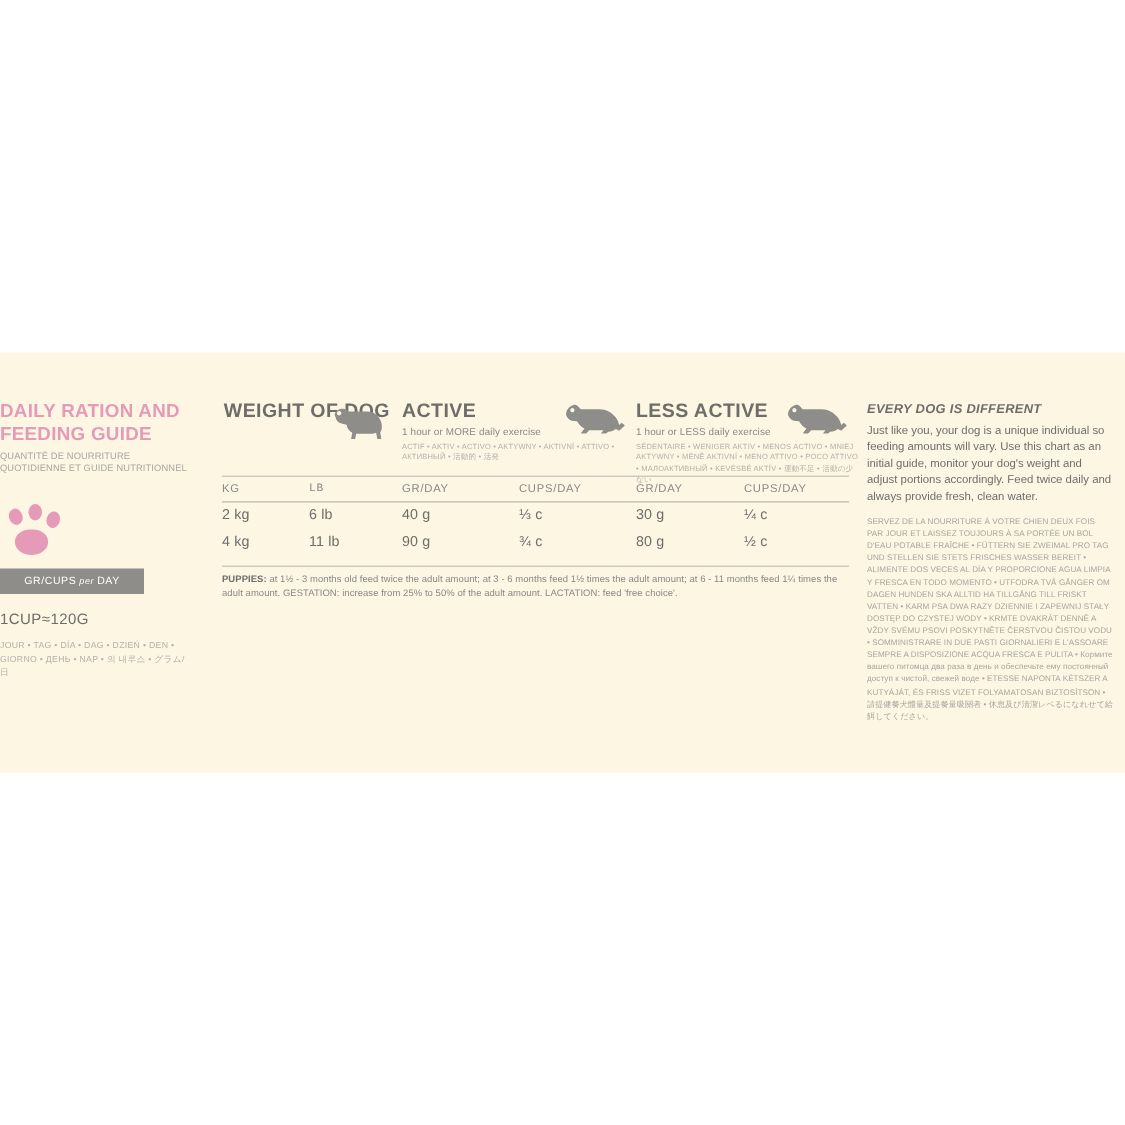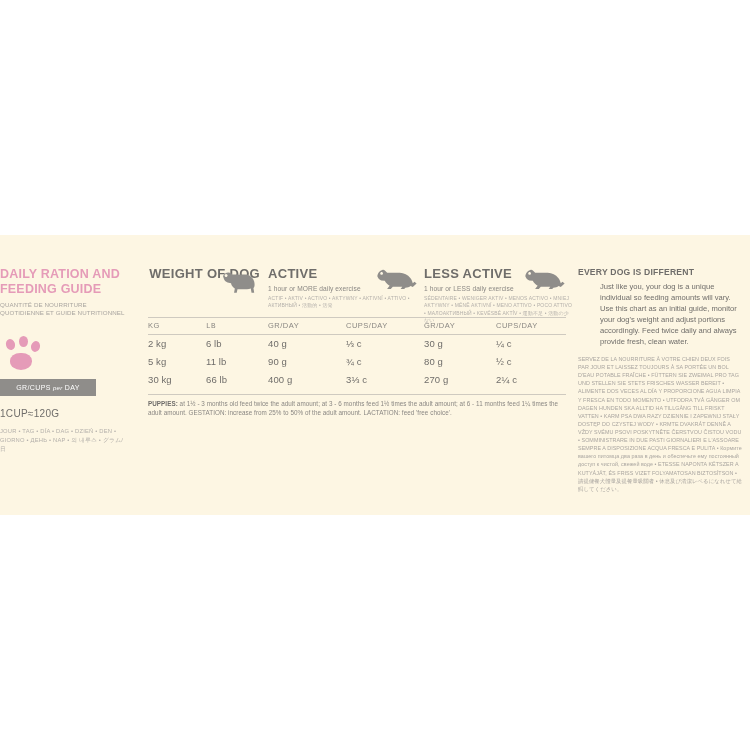--- a/index.html
+++ b/index.html
@@ -198,6 +198,7 @@
     font-size: 8.6px;
     font-weight: bold;
     letter-spacing: .2px;
+    font-style: italic;
   }
   .r-body {
     margin-top: 4px;

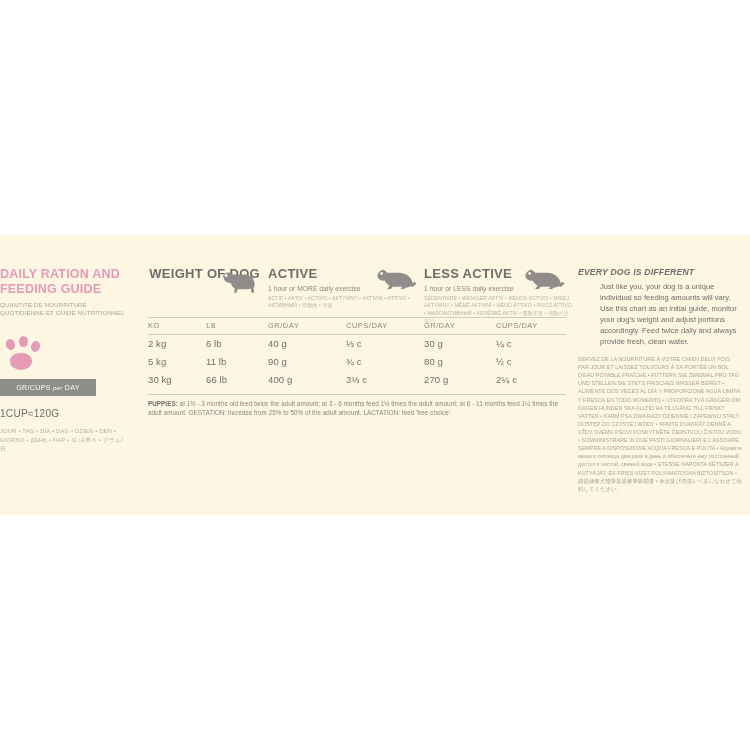--- a/index.html
+++ b/index.html
@@ -205,7 +205,6 @@
     color: #6f6d6a;
     font-size: 7.6px;
     line-height: 1.45;
-    margin-left: 22px;
   }
   .r-langs {
     margin-top: 8px;

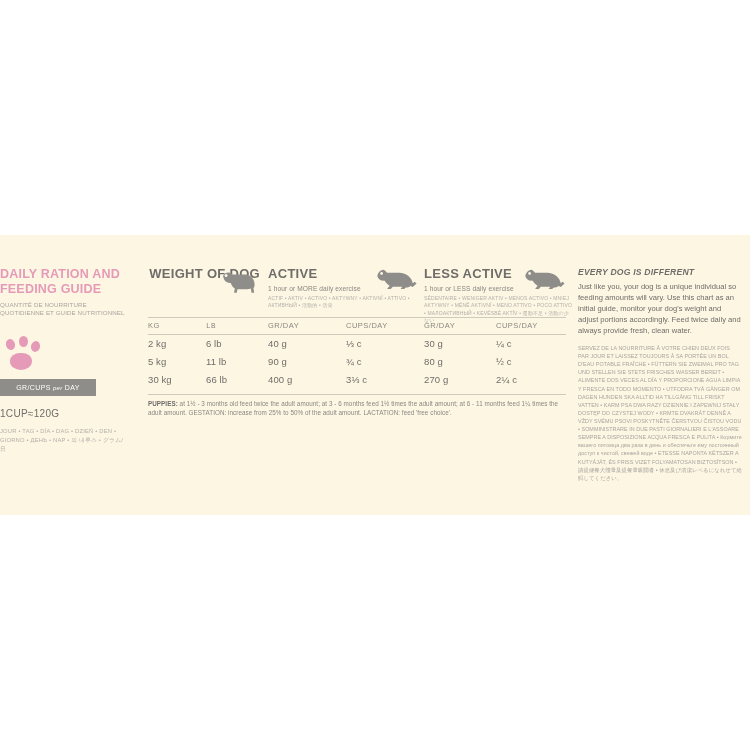--- a/index.html
+++ b/index.html
@@ -293,7 +293,7 @@
             <td>¼ c</td>
           </tr>
           <tr>
-            <td>5 kg</td>
+            <td>4 kg</td>
             <td>11 lb</td>
             <td>90 g</td>
             <td>¾ c</td>

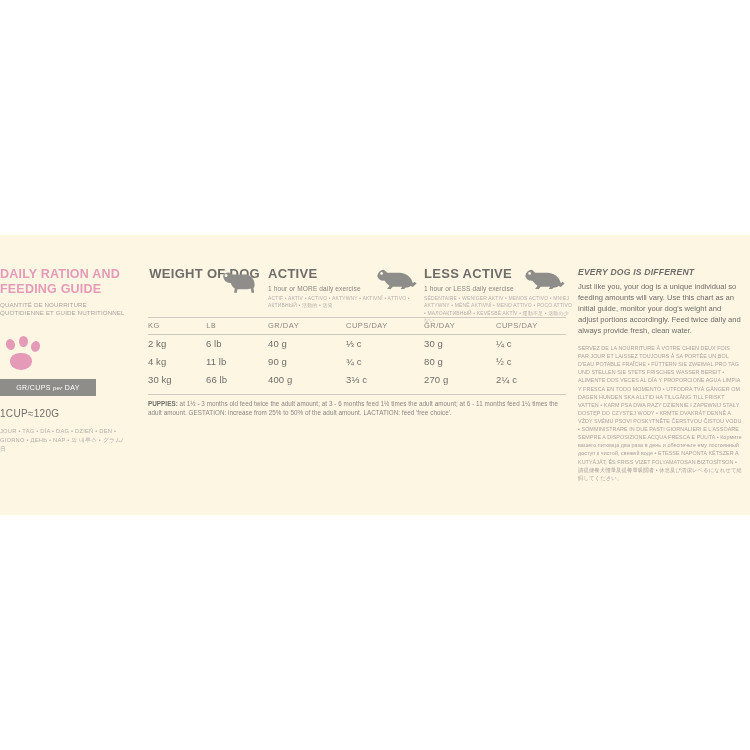--- a/index.html
+++ b/index.html
@@ -300,14 +300,6 @@
             <td>80 g</td>
             <td>½ c</td>
           </tr>
-          <tr>
-            <td>30 kg</td>
-            <td>66 lb</td>
-            <td>400 g</td>
-            <td>3⅓ c</td>
-            <td>270 g</td>
-            <td>2¼ c</td>
-          </tr>
         </tbody>
       </table>
 

